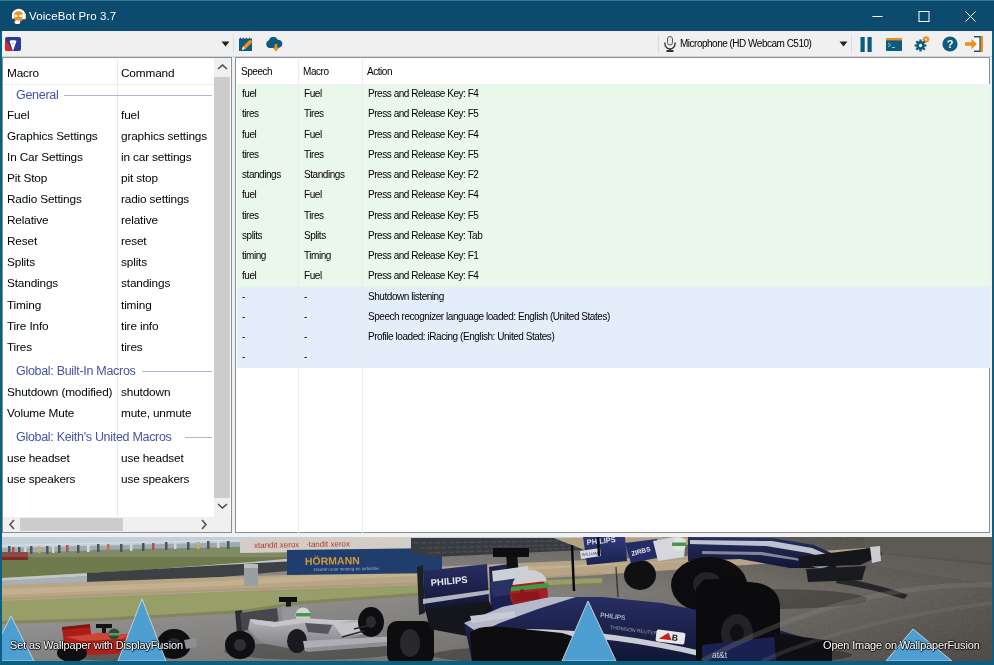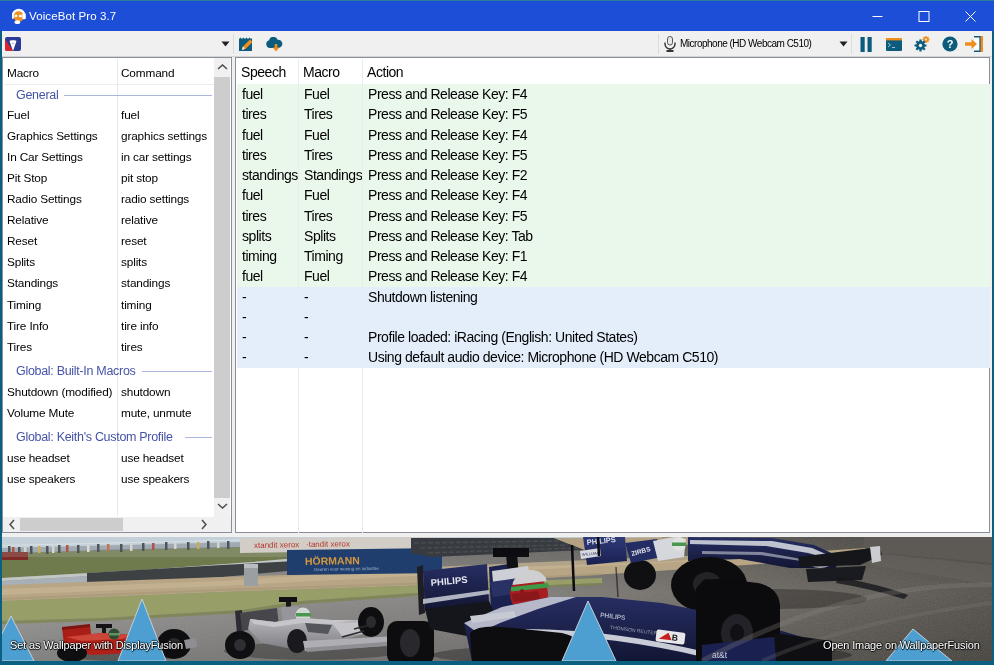--- a/index.html
+++ b/index.html
@@ -7,7 +7,7 @@
 #win{position:absolute;left:0;top:0;width:994px;height:665px;background:#f0f0f0}
 .abs{position:absolute}
 
-#titlebar{position:absolute;left:0;top:0;width:994px;height:31px;background:#1d4ed8;border-top:1px solid #2a7c97}
+#titlebar{position:absolute;left:0;top:0;width:994px;height:31px;background:#0c4a6e;border-top:1px solid #2a7c97}
 #title{position:absolute;left:29px;top:9px;color:#fff;font-size:11.5px;letter-spacing:0.1px}
 
 #toolbar{position:absolute;left:0;top:31px;width:994px;height:26px;background:#f0f0f0;border-bottom:1px solid #d4d4d4}

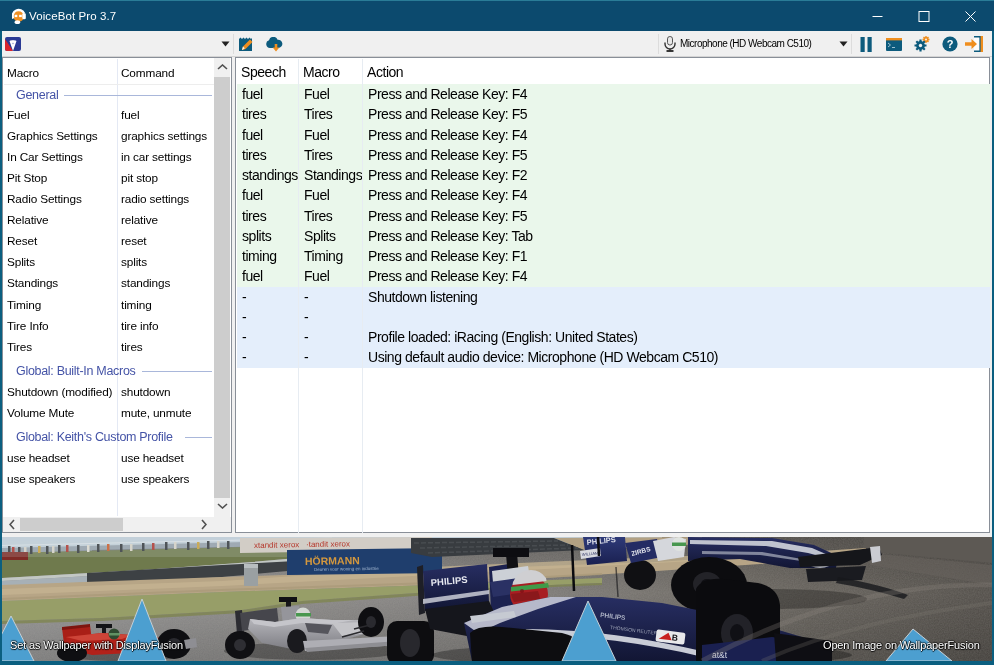--- a/index.html
+++ b/index.html
@@ -33,7 +33,7 @@
 .rrow{position:absolute;left:1px;width:753px;height:20px}
 .green{background:#eaf7eb}
 .blue{background:#e4eefb}
-.rcell{position:absolute;font-size:14px;letter-spacing:-0.45px;color:#000;line-height:20px;white-space:nowrap}
+.rcell{position:absolute;font-size:10px;letter-spacing:-0.45px;color:#000;line-height:20px;white-space:nowrap}
 .rc1{left:5px}.rc2{left:67px}.rc3{left:131px}
 .rsep{position:absolute;top:1px;width:1px;height:474px;background:#e7ecf2}
 

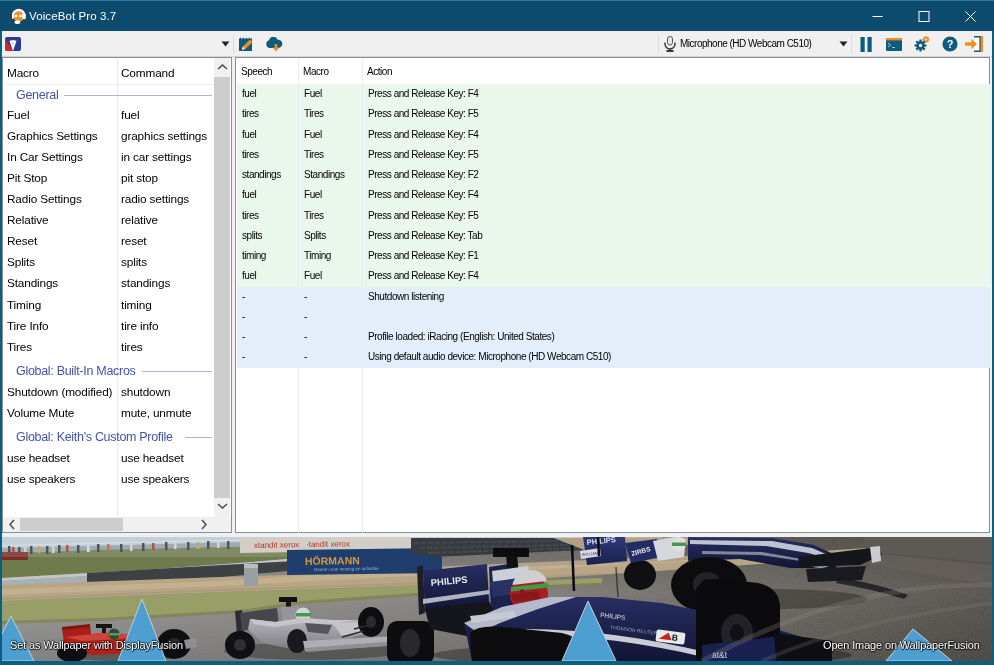--- a/index.html
+++ b/index.html
@@ -265,6 +265,7 @@
         <div class="rrow blue" style="top:248.75px;height:20.25px">
   <span class="rcell rc1">-</span>
           <span class="rcell rc2">-</span>
+          <span class="rcell rc3">Speech recognizer language loaded: English (United States)</span>
         </div>
         <div class="rrow blue" style="top:269.00px;height:20.25px">
   <span class="rcell rc1">-</span>

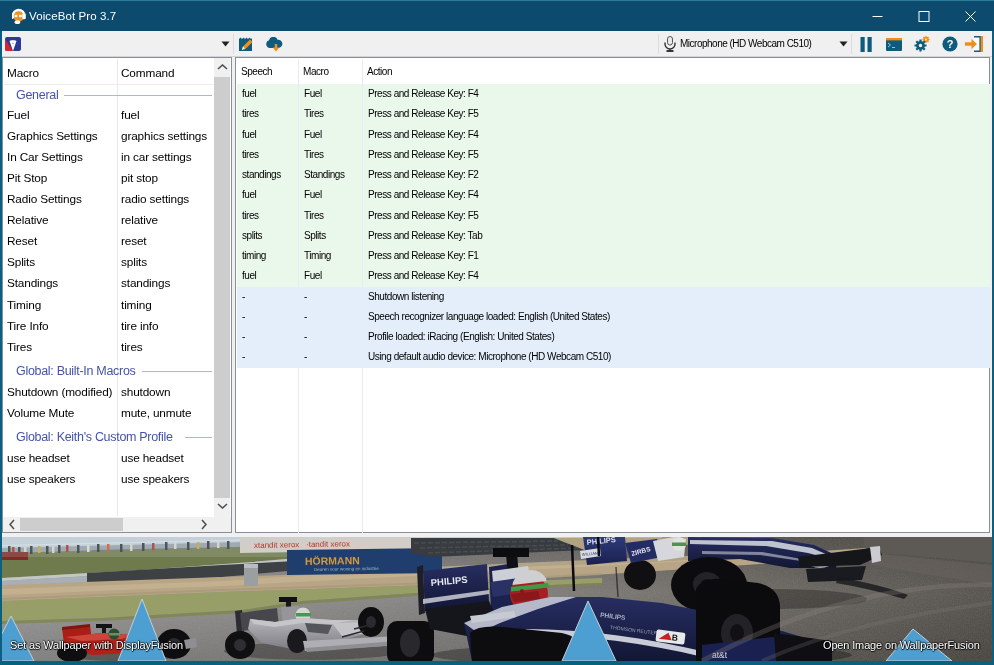--- a/index.html
+++ b/index.html
@@ -275,7 +275,6 @@
         <div class="rrow blue" style="top:289.25px;height:20.25px">
   <span class="rcell rc1">-</span>
           <span class="rcell rc2">-</span>
-          <span class="rcell rc3">Using default audio device: Microphone (HD Webcam C510)</span>
         </div>
       </div>
     <div class="rsep" style="left:62px"></div>

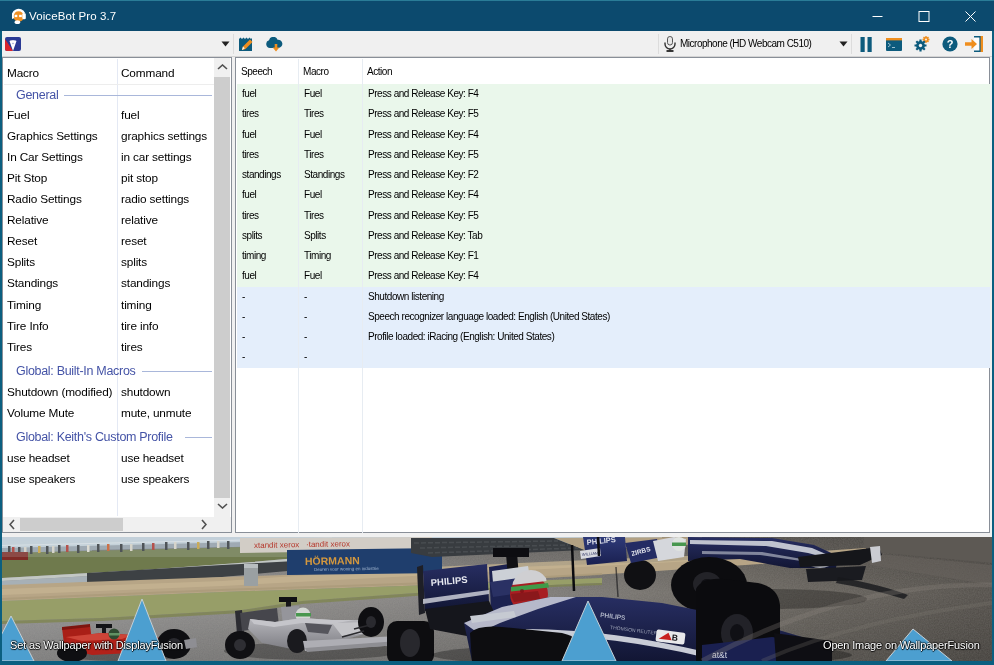--- a/index.html
+++ b/index.html
@@ -179,7 +179,7 @@
         <div class="lrow lcmd" style="top:411.0px">use speakers</div>
         <div class="lgroup" style="top:27.0px">General</div>
         <div class="lgroup" style="top:302.5px">Global: Built-In Macros</div>
-        <div class="lgroup" style="top:368.5px">Global: Keith's Custom Profile</div>
+        <div class="lgroup" style="top:368.5px">Global: Keith's United Macros</div>
         <div class="lgline" style="left: 61.375px; top: 37px; width: 147.625px;"></div>
         <div class="lgline" style="left: 138.547px; top: 312.5px; width: 70.4531px;"></div>
         <div class="lgline" style="left: 181.5px; top: 378.5px; width: 27.5px;"></div>

